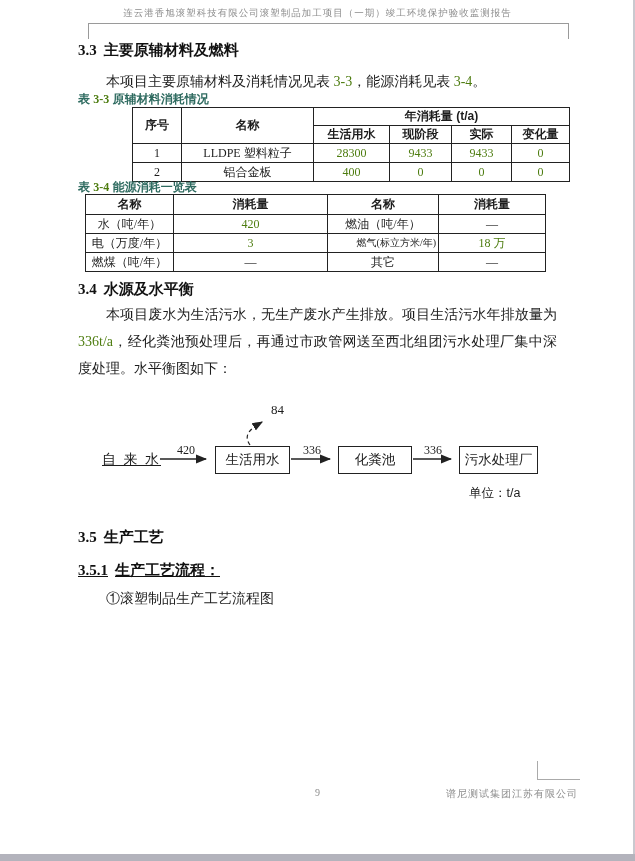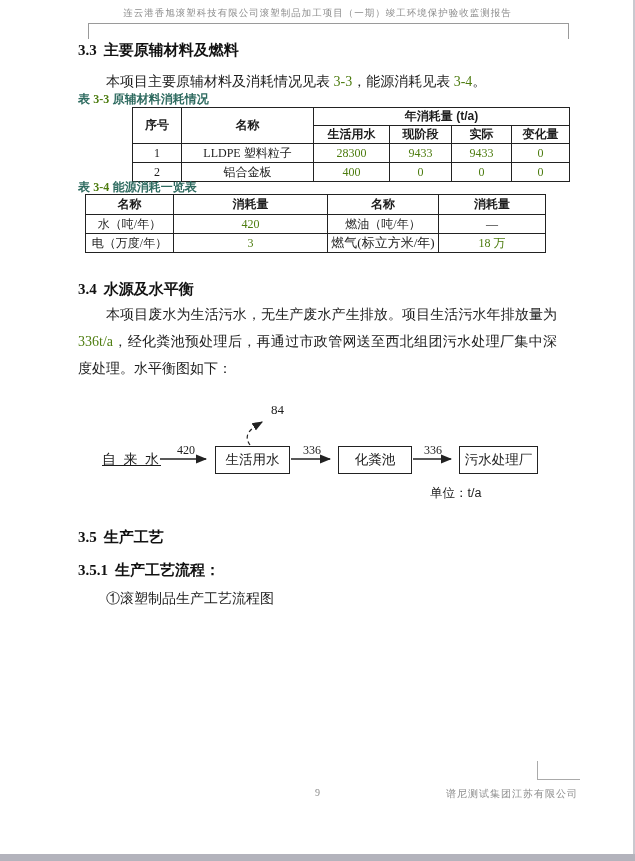--- a/index.html
+++ b/index.html
@@ -43,7 +43,7 @@
   .t33 tr.hr1 td { height:16px; } .t33 tr.hr2 td { height:16px; }
   .t33 tr.dr td { height:18px; }
   .t34 tr.hdr td { height:19px; } .t34 tr.dr td { height:18px; }
-  .cell-sm { font-size:13px; }
+  .cell-sm { font-size:10px;text-align:right; }
 
   
   .diagram-svg { position:absolute; left:0; top:395px; width:635px; height:110px; }

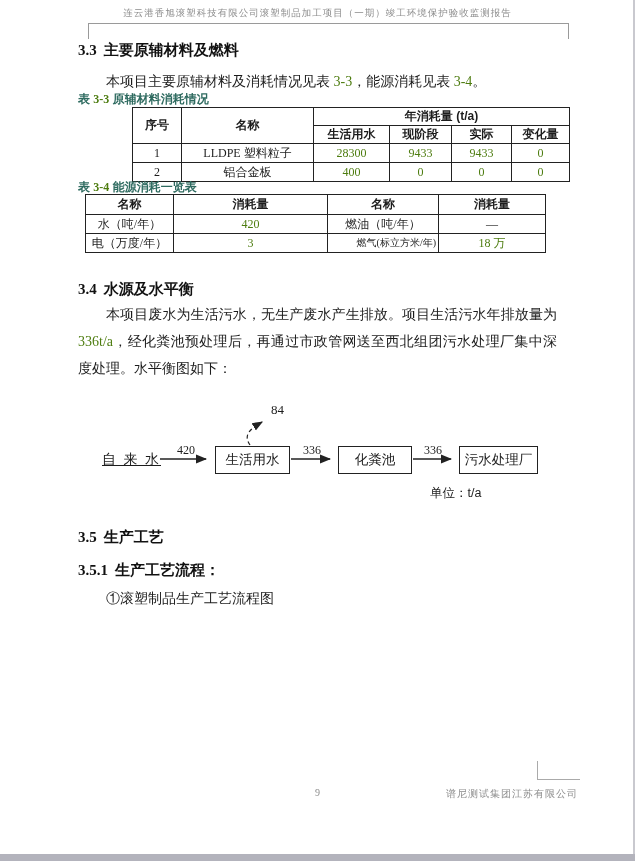--- a/index.html
+++ b/index.html
@@ -147,6 +147,12 @@
       <td class="cell-sm">燃气(标立方米/年)</td>
       <td class="num">18 万</td>
     </tr>
+    <tr class="dr">
+      <td>燃煤（吨/年）</td>
+      <td>—</td>
+      <td>其它</td>
+      <td>—</td>
+    </tr>
   </tbody>
     </table>
 

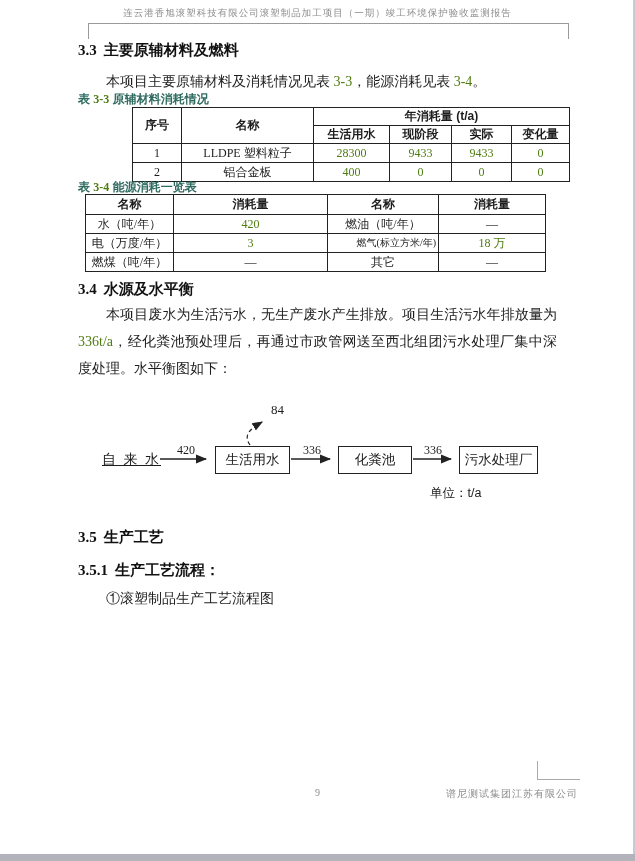--- a/index.html
+++ b/index.html
@@ -52,7 +52,7 @@
   .dlabel { position:absolute; top:443px; font-size:12px; text-align:center; }
   .dsource { position:absolute; left:102px; top:451px; font-size:14px; letter-spacing:2px;text-decoration:underline; }
   .dloss { position:absolute; left:271px; top:402px; font-size:13px; }
-  .dunit { position:absolute; left:430px; top:485px; font-size:12.5px;
+  .dunit { position:absolute; left:469px; top:485px; font-size:12.5px;
     font-family:"Liberation Sans", sans-serif; }
 </style>
 </head>

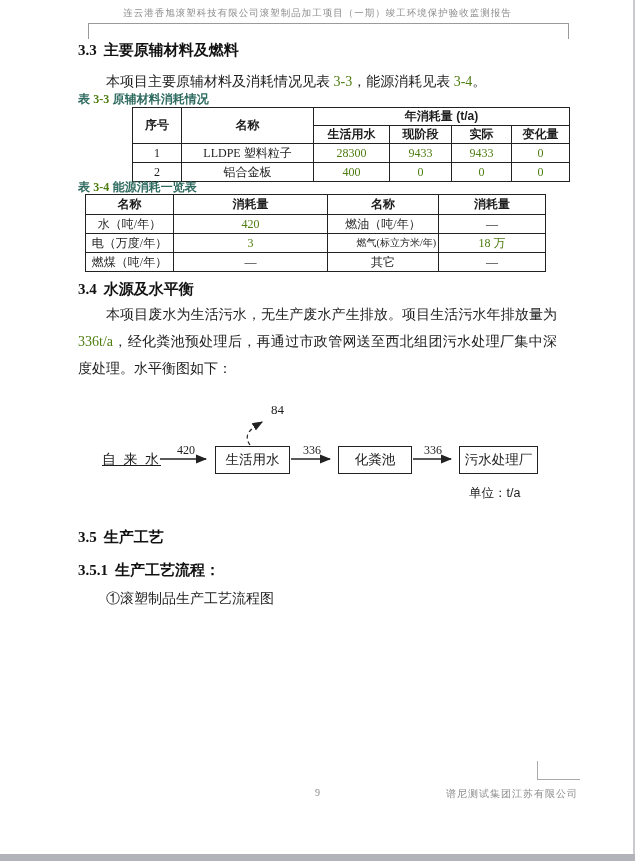--- a/index.html
+++ b/index.html
@@ -189,7 +189,7 @@
   <div class="h2h" style="top:528px;">
     <span class="h-num">3.5</span><span>生产工艺</span>
   </div>
-  <div class="h2h" style="top:561px;">
+  <div class="h2h" style="top:561px;text-decoration:underline;">
     <span class="h-num">3.5.1</span><span>生产工艺流程：</span>
   </div>
   <div class="para" style="top:585px; text-indent:28px;">

